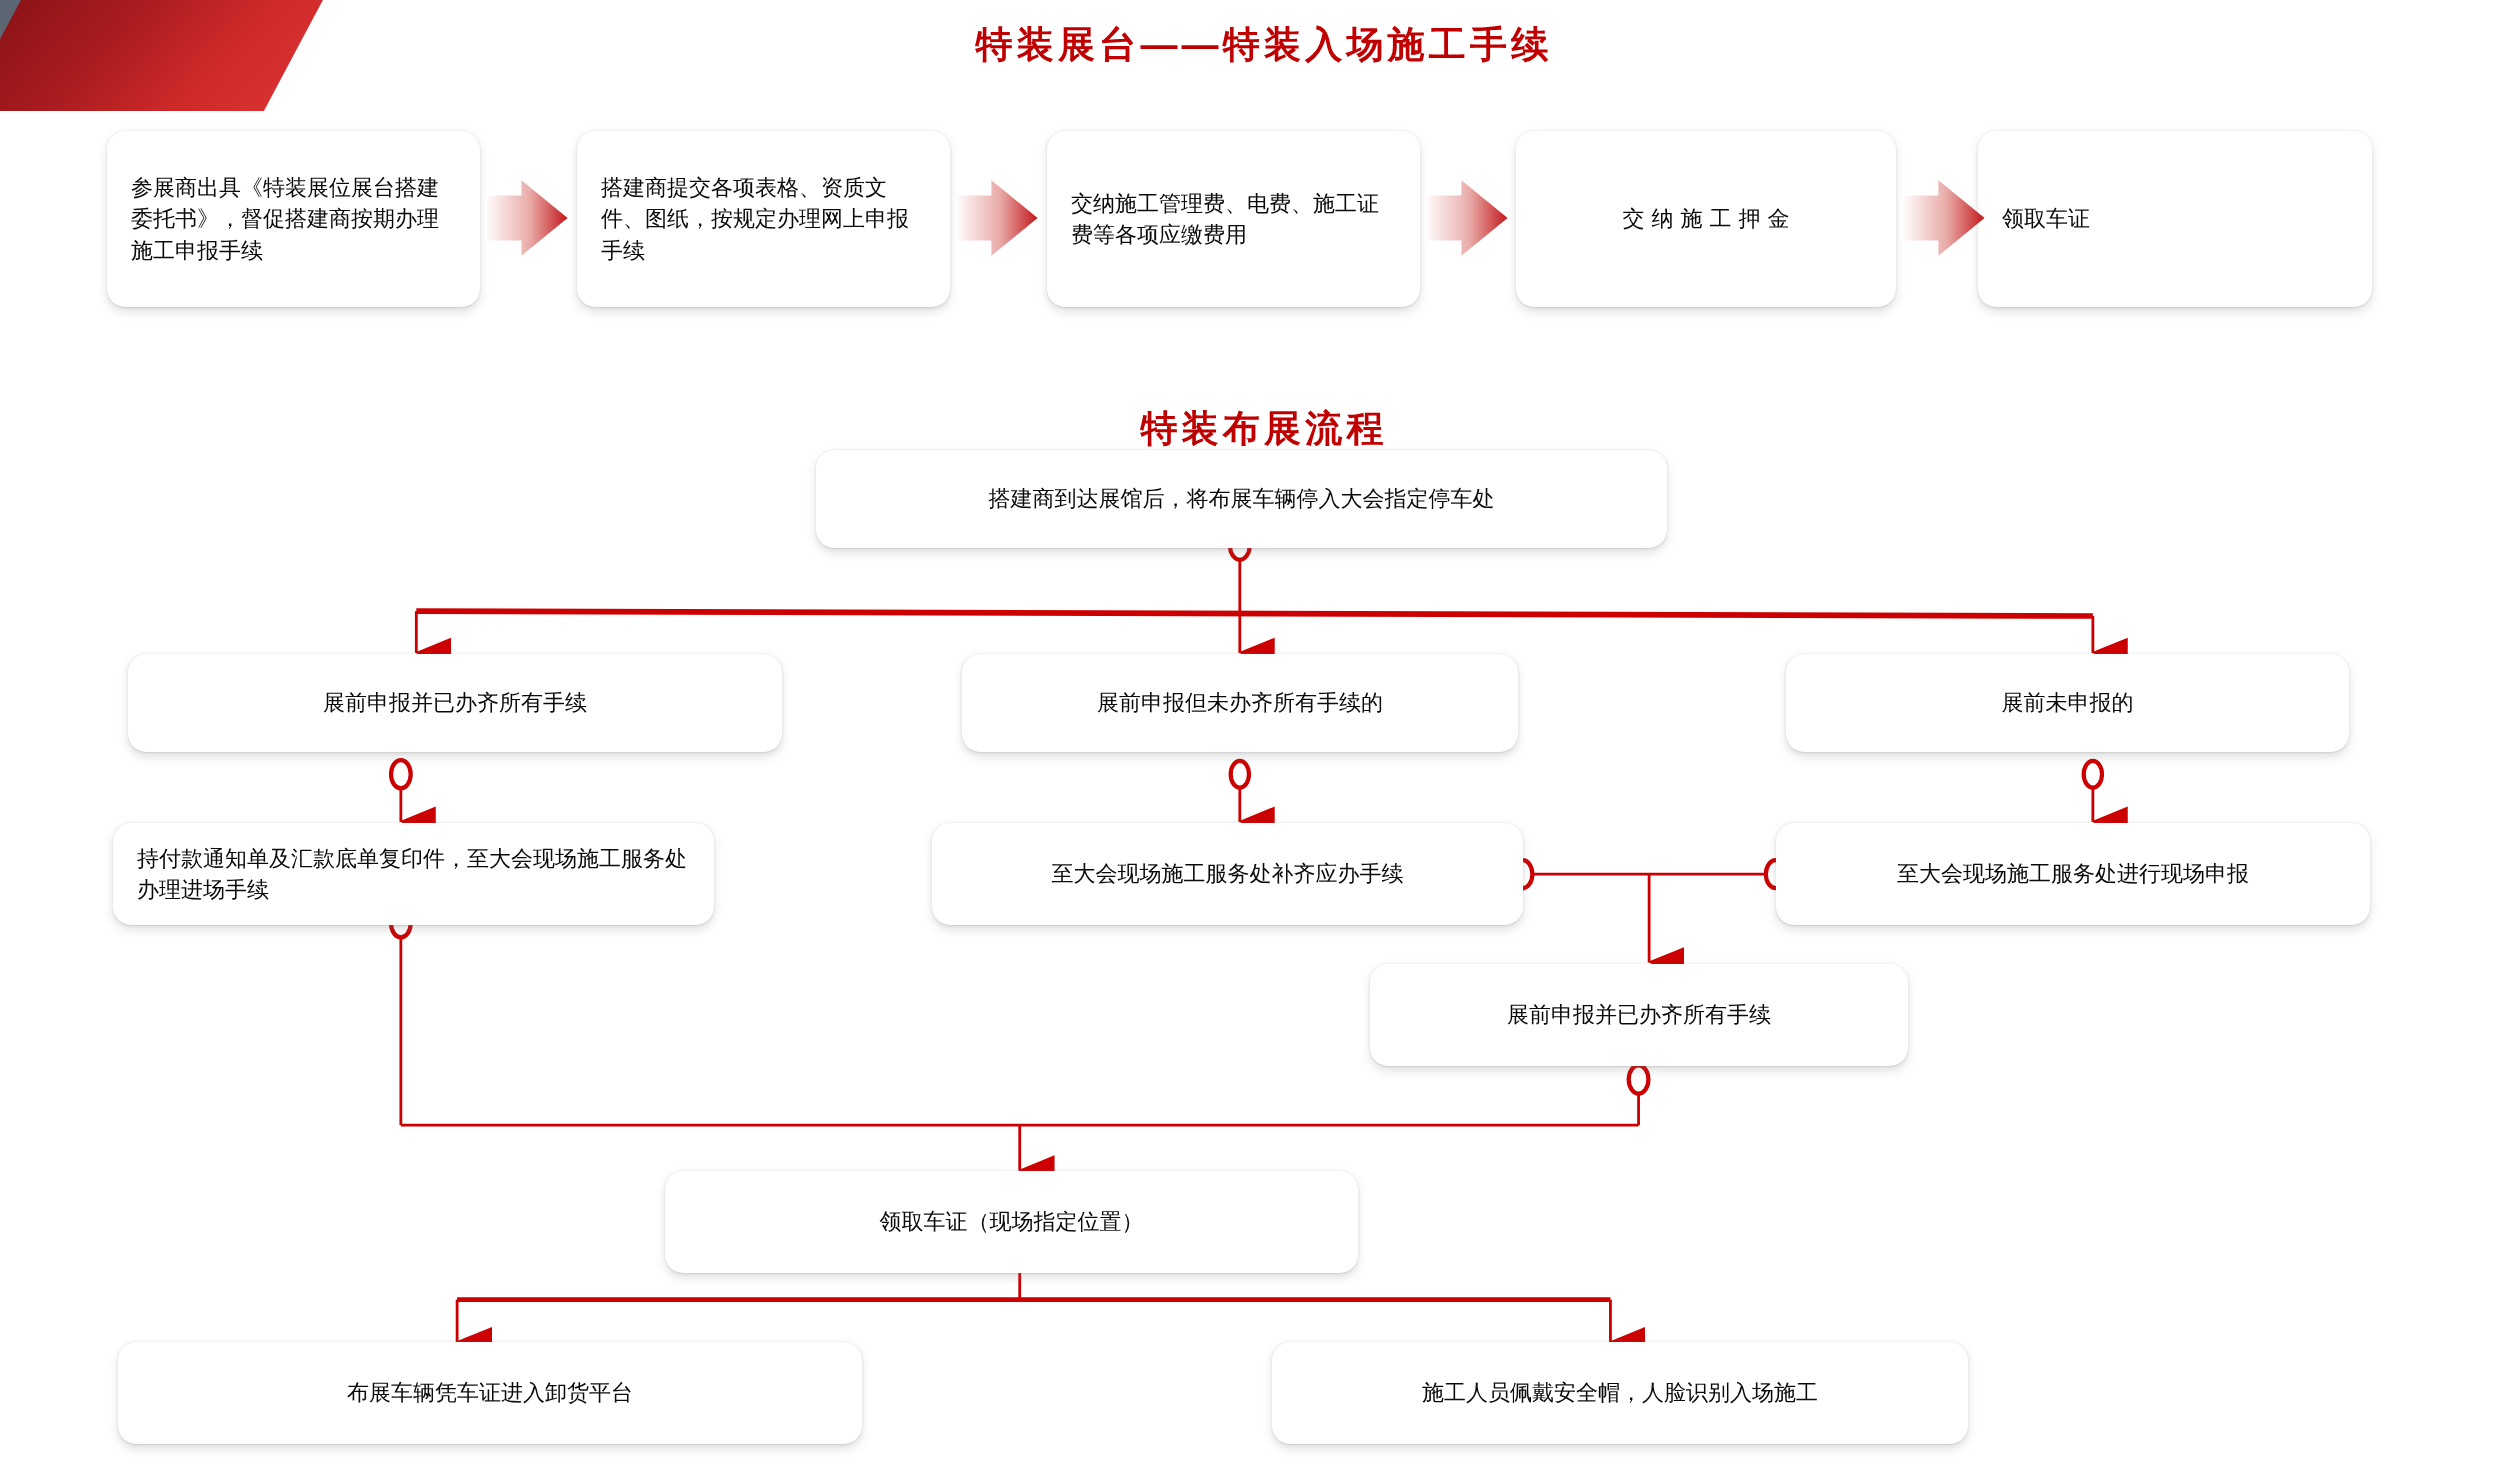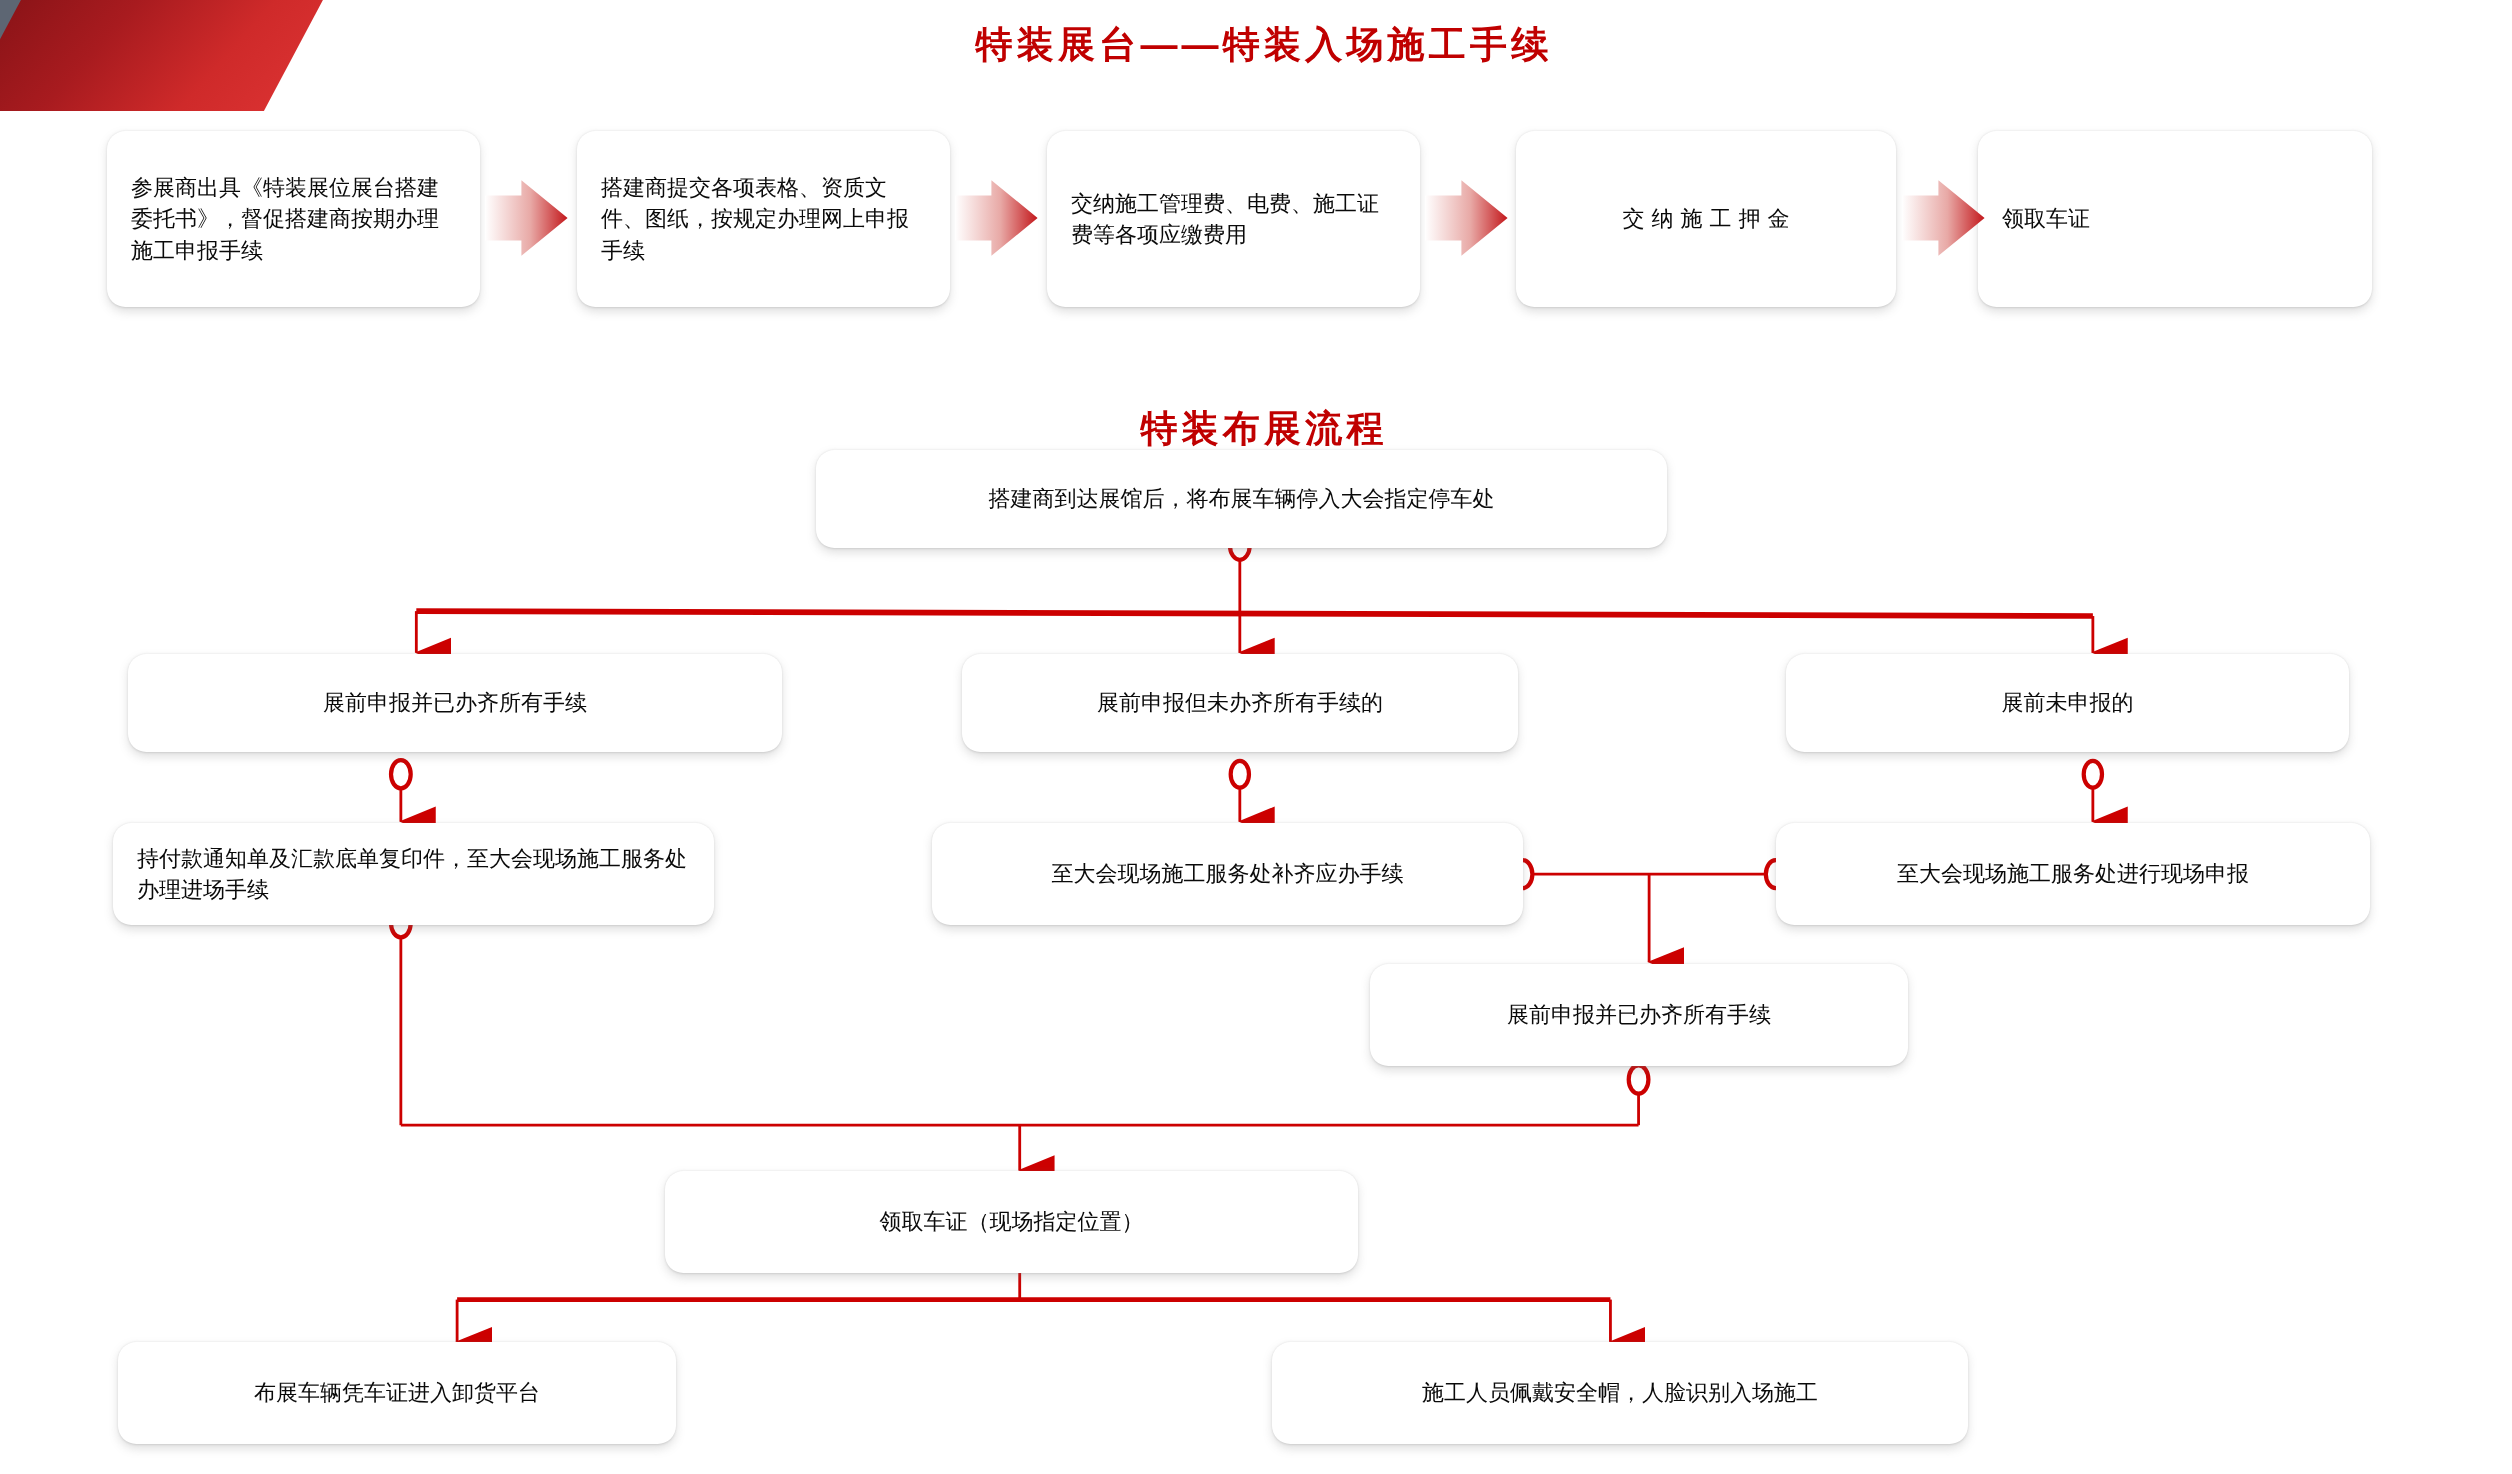--- a/index.html
+++ b/index.html
@@ -230,7 +230,7 @@
     <div class="txt">领取车证（现场指定位置）</div>
   </div>
 
-  <div class="node pad-c" style="left:118px;top:1342px;width:558px;height:102px;">
+  <div class="node pad-c" style="left:118px;top:1342px;width:744px;height:102px;">
     <div class="txt">布展车辆凭车证进入卸货平台</div>
   </div>
 

